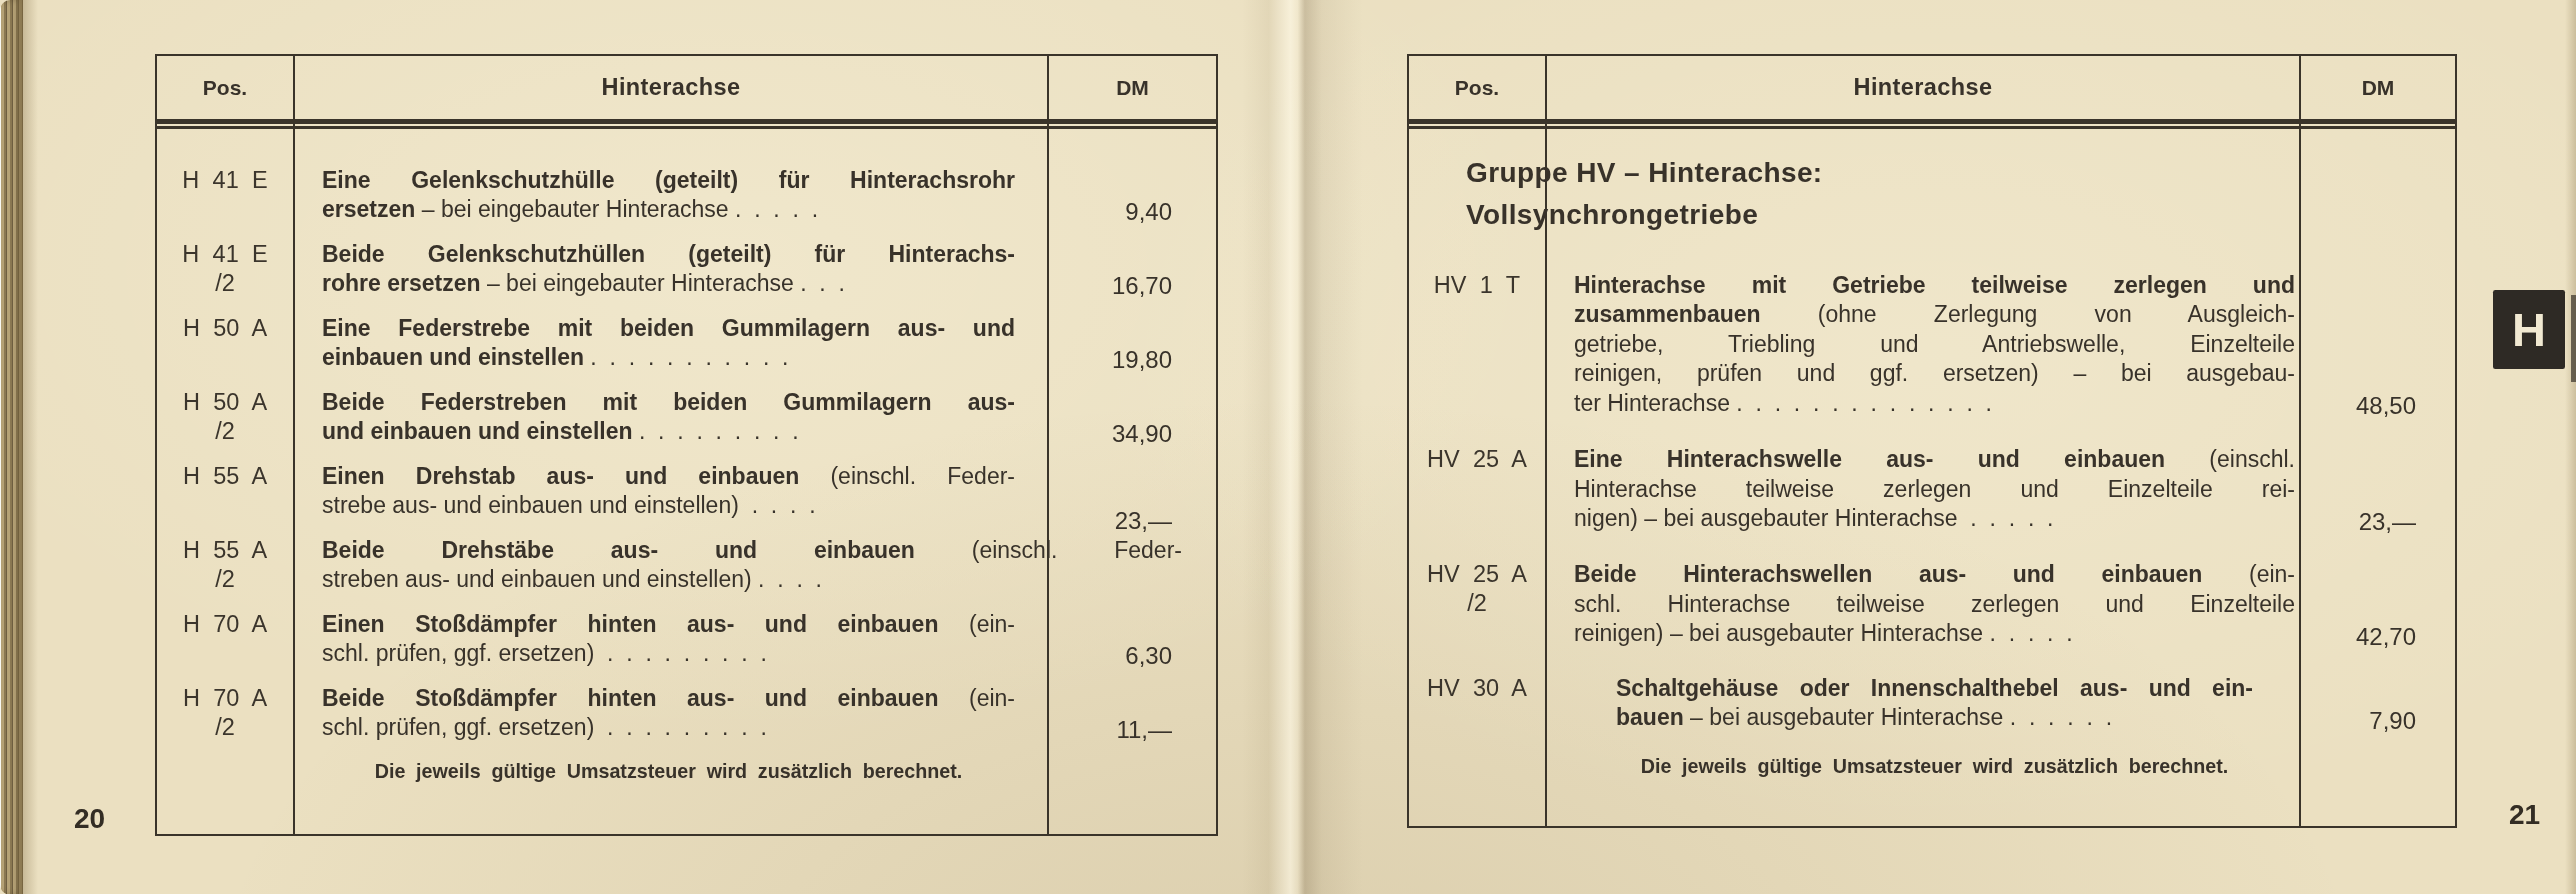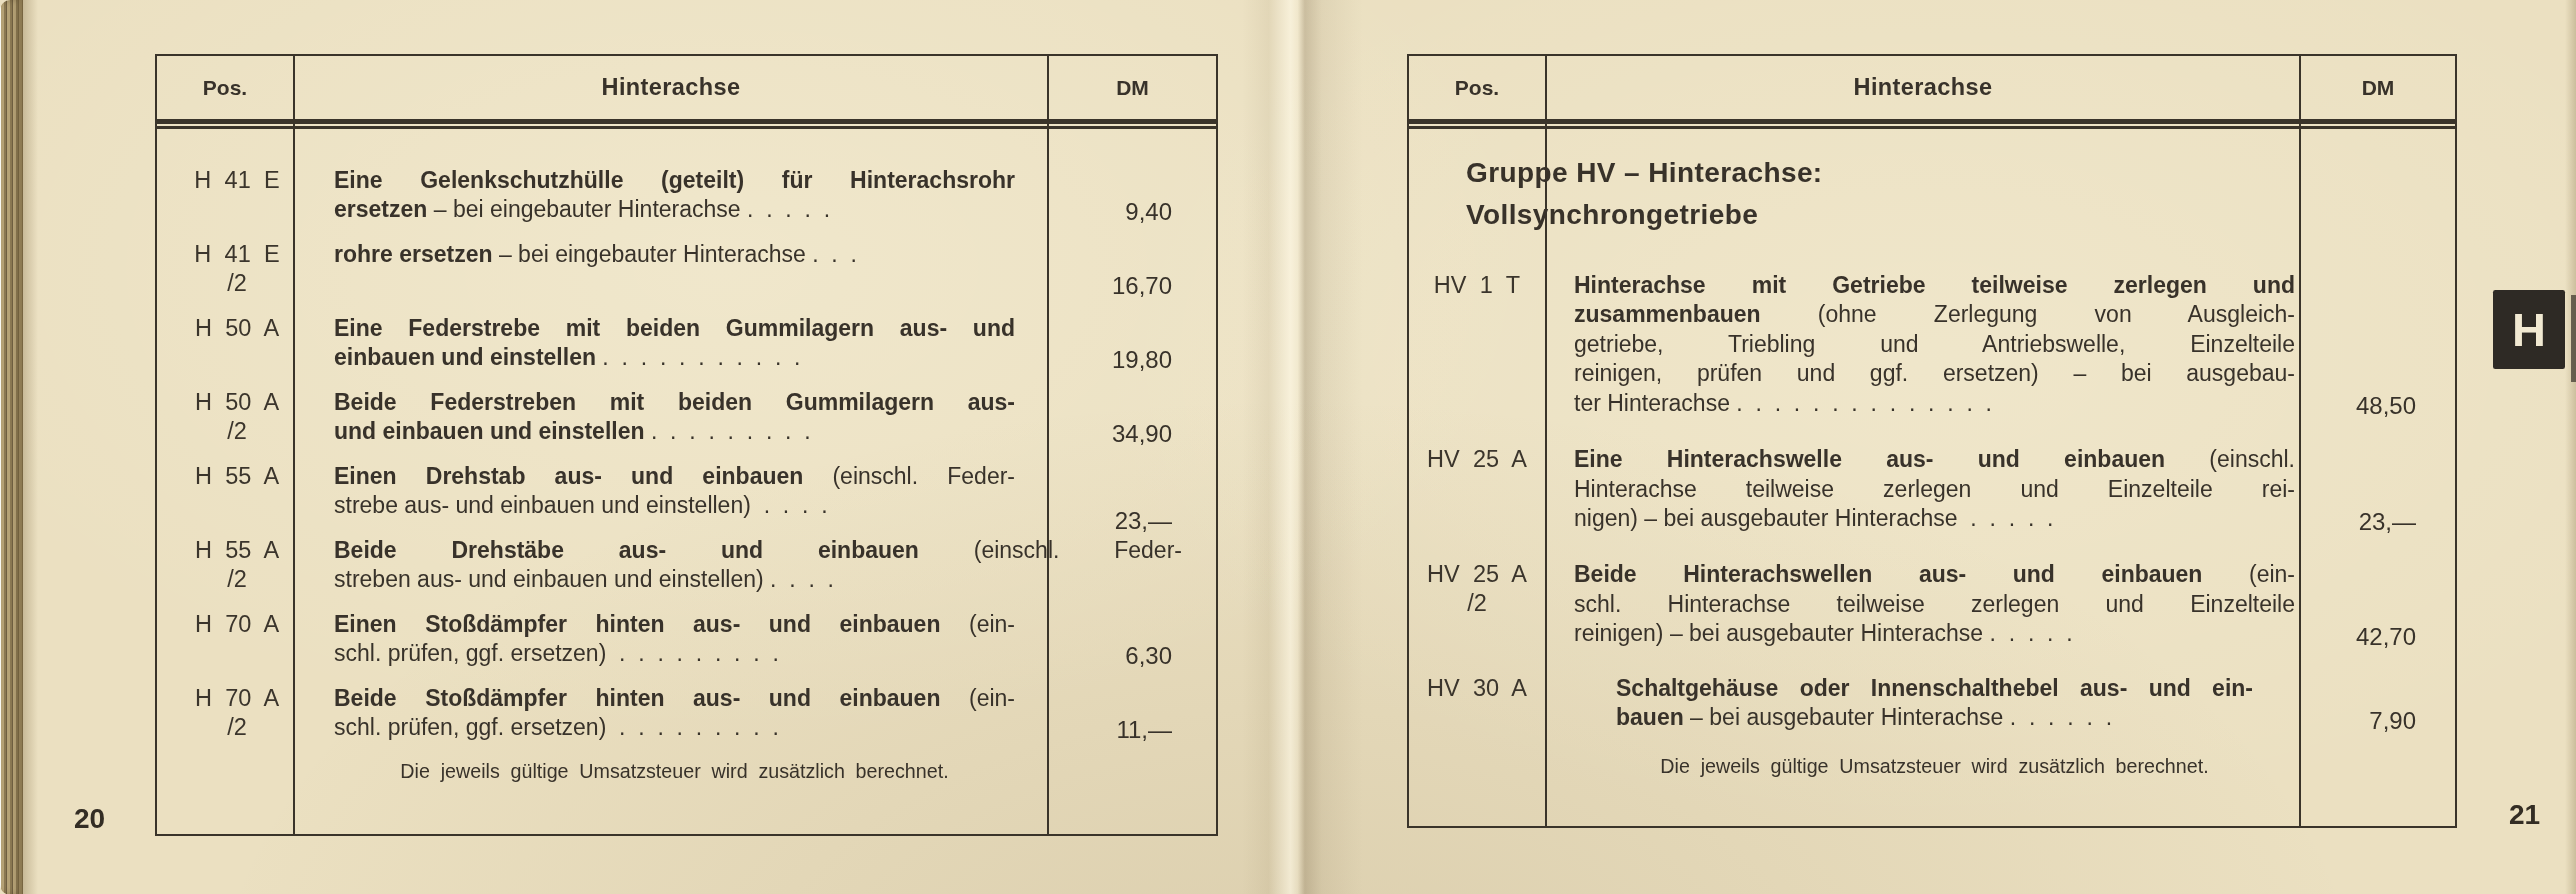--- a/index.html
+++ b/index.html
@@ -66,7 +66,7 @@
   .tbl-right .tbody{padding-top:0;}
 
   .row{display:flex;align-items:stretch;}
-  .tbl-left .row{margin-bottom:16px;margin-left:12px;}
+  .tbl-left .row{margin-bottom:16px;}
   .pos-cell{width:136px;text-align:center;font-size:23.5px;line-height:29px;word-spacing:6.8px;color:#3b352c;}
   .desc-cell{flex:1;padding:0 34px 0 29px;font-size:23px;line-height:29px;}
   .tbl-right .desc-cell{line-height:29.5px;}

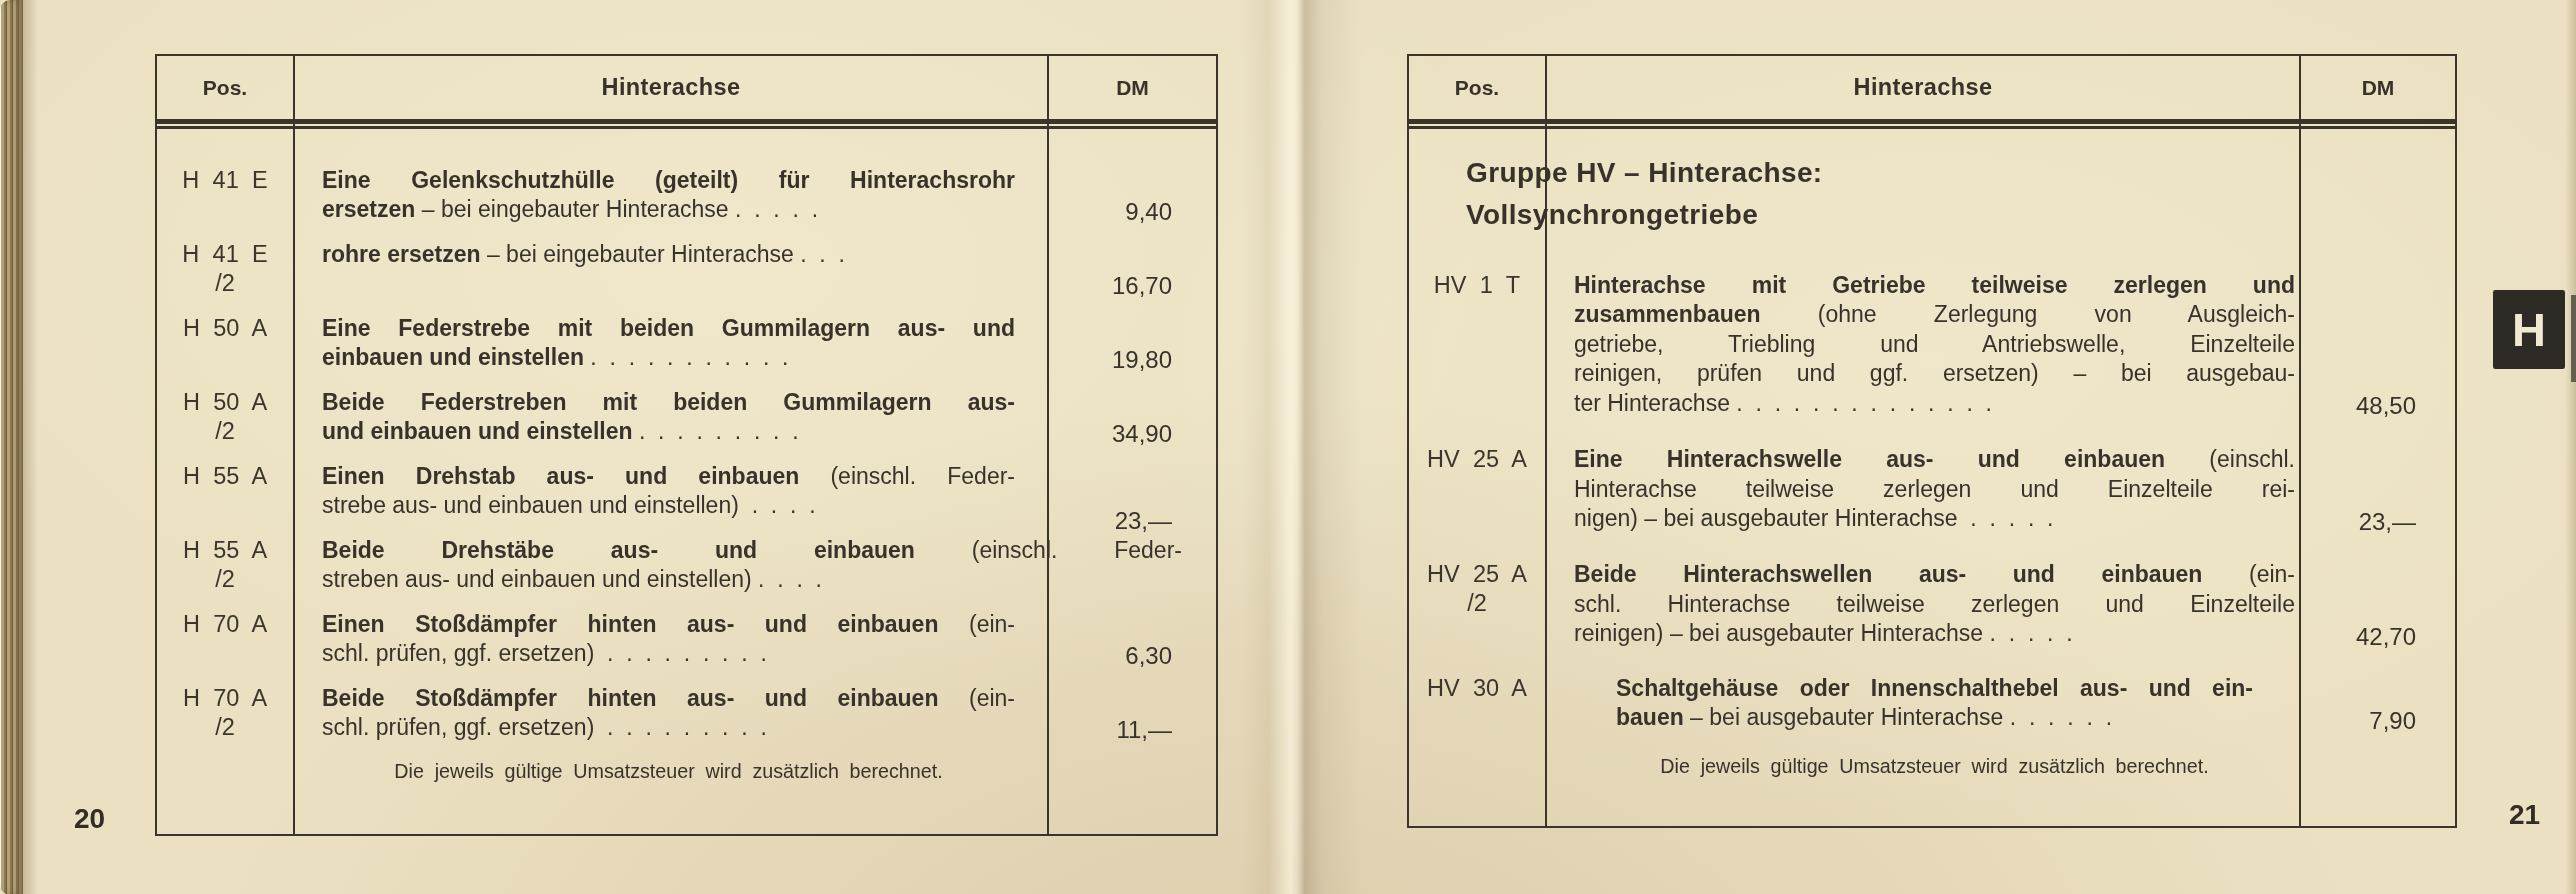--- a/index.html
+++ b/index.html
@@ -142,6 +142,7 @@
           <div>/2</div>
         </div>
         <div class="desc-cell">
+          <div class="line just"><b>Beide Gelenkschutzhüllen (geteilt) für Hinterachs-</b><span></span></div>
           <div class="line"><b>rohre ersetzen</b><span> – bei eingebauter Hinterachse .  .  .</span></div>
         </div>
         <div class="price-cell">16,70</div>

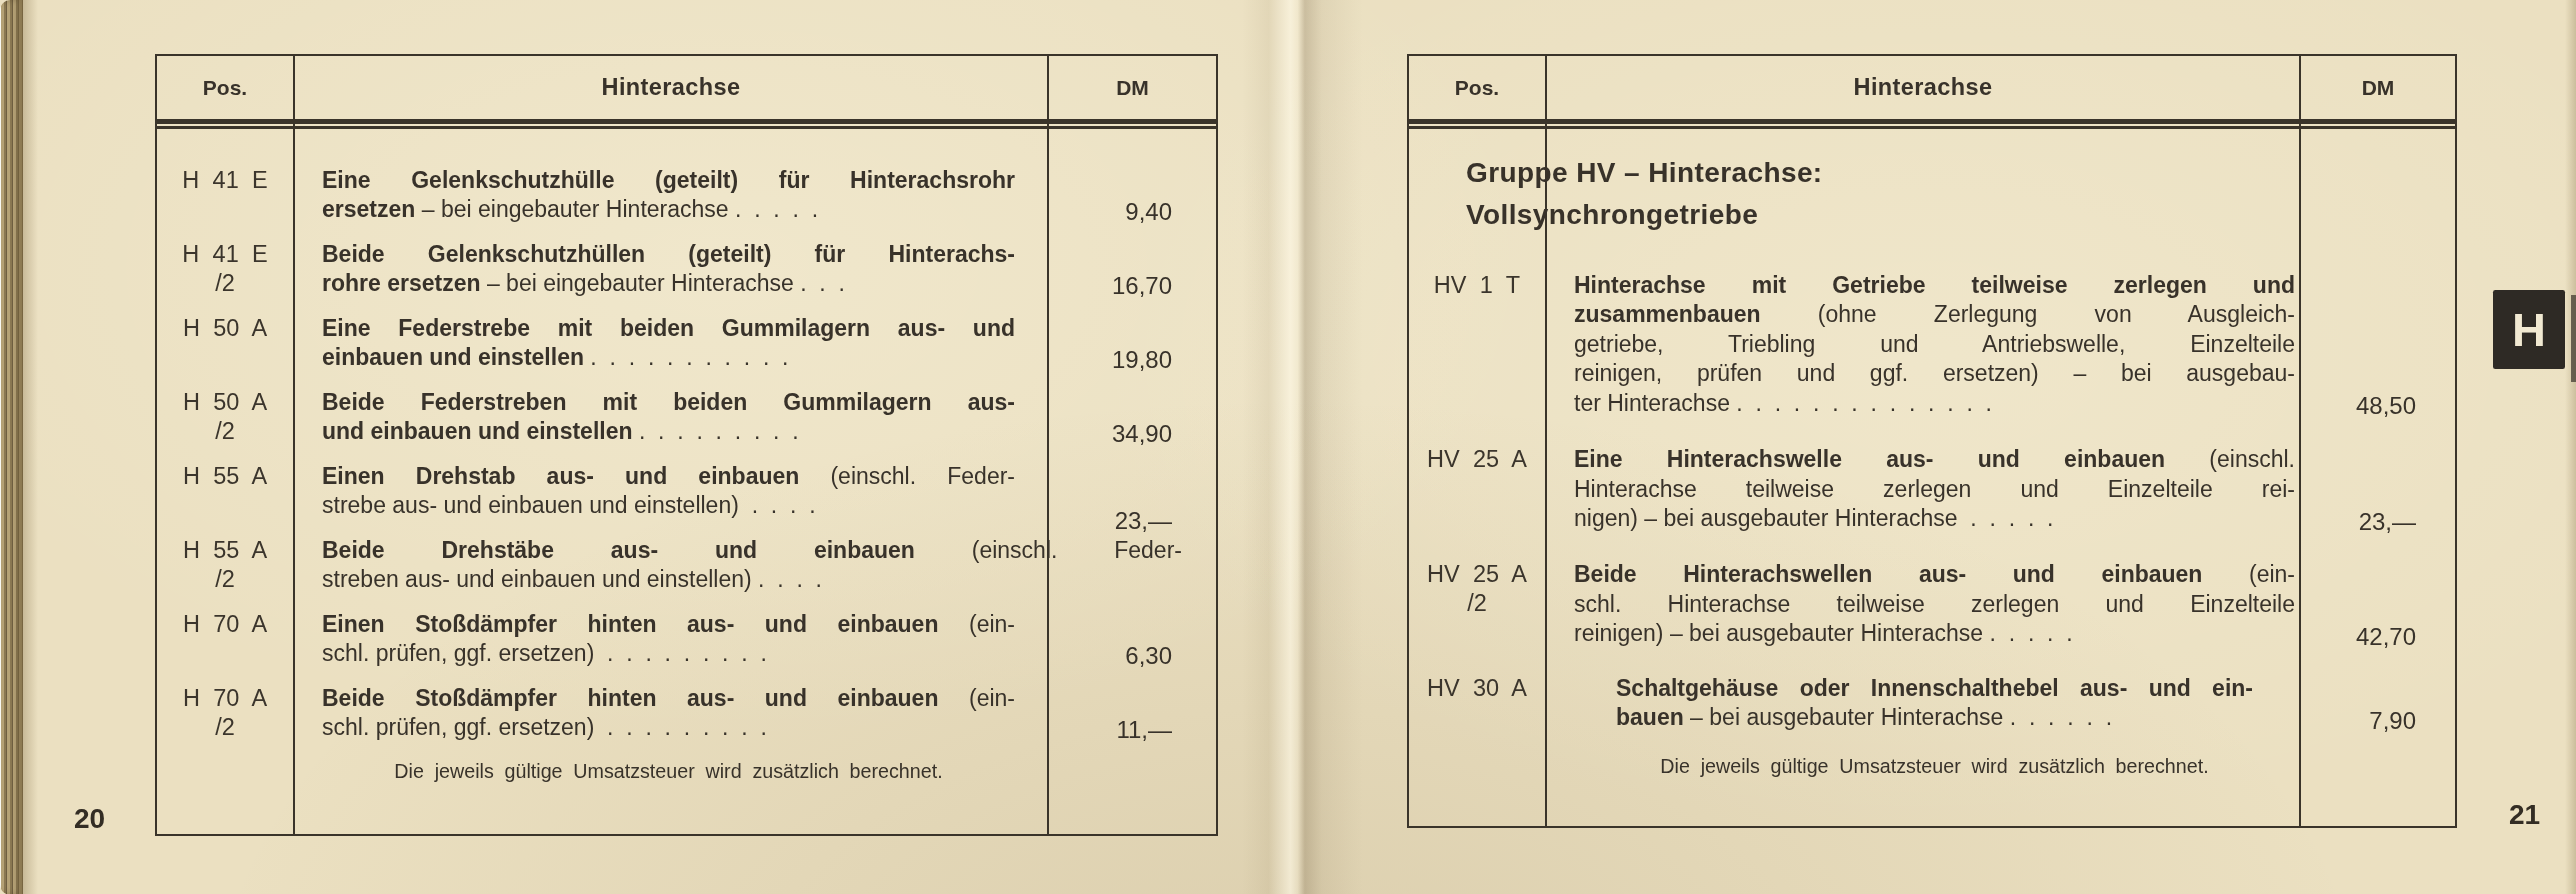--- a/index.html
+++ b/index.html
@@ -81,7 +81,7 @@
 
   .group-heading{margin:23px 0 35px 0;padding-left:57px;font-size:28px;line-height:42px;font-weight:bold;letter-spacing:0.4px;}
 
-  .note-row .desc-cell{text-align:center;font-size:19.7px;font-weight:normal;word-spacing:5.3px;line-height:26px;}
+  .note-row .desc-cell{text-align:center;font-size:19.7px;font-weight:bold;word-spacing:5.3px;line-height:26px;}
   .tbl-left .note-row{margin-top:3px;}
   .tbl-right .note-row{margin-top:20.5px;}
 

